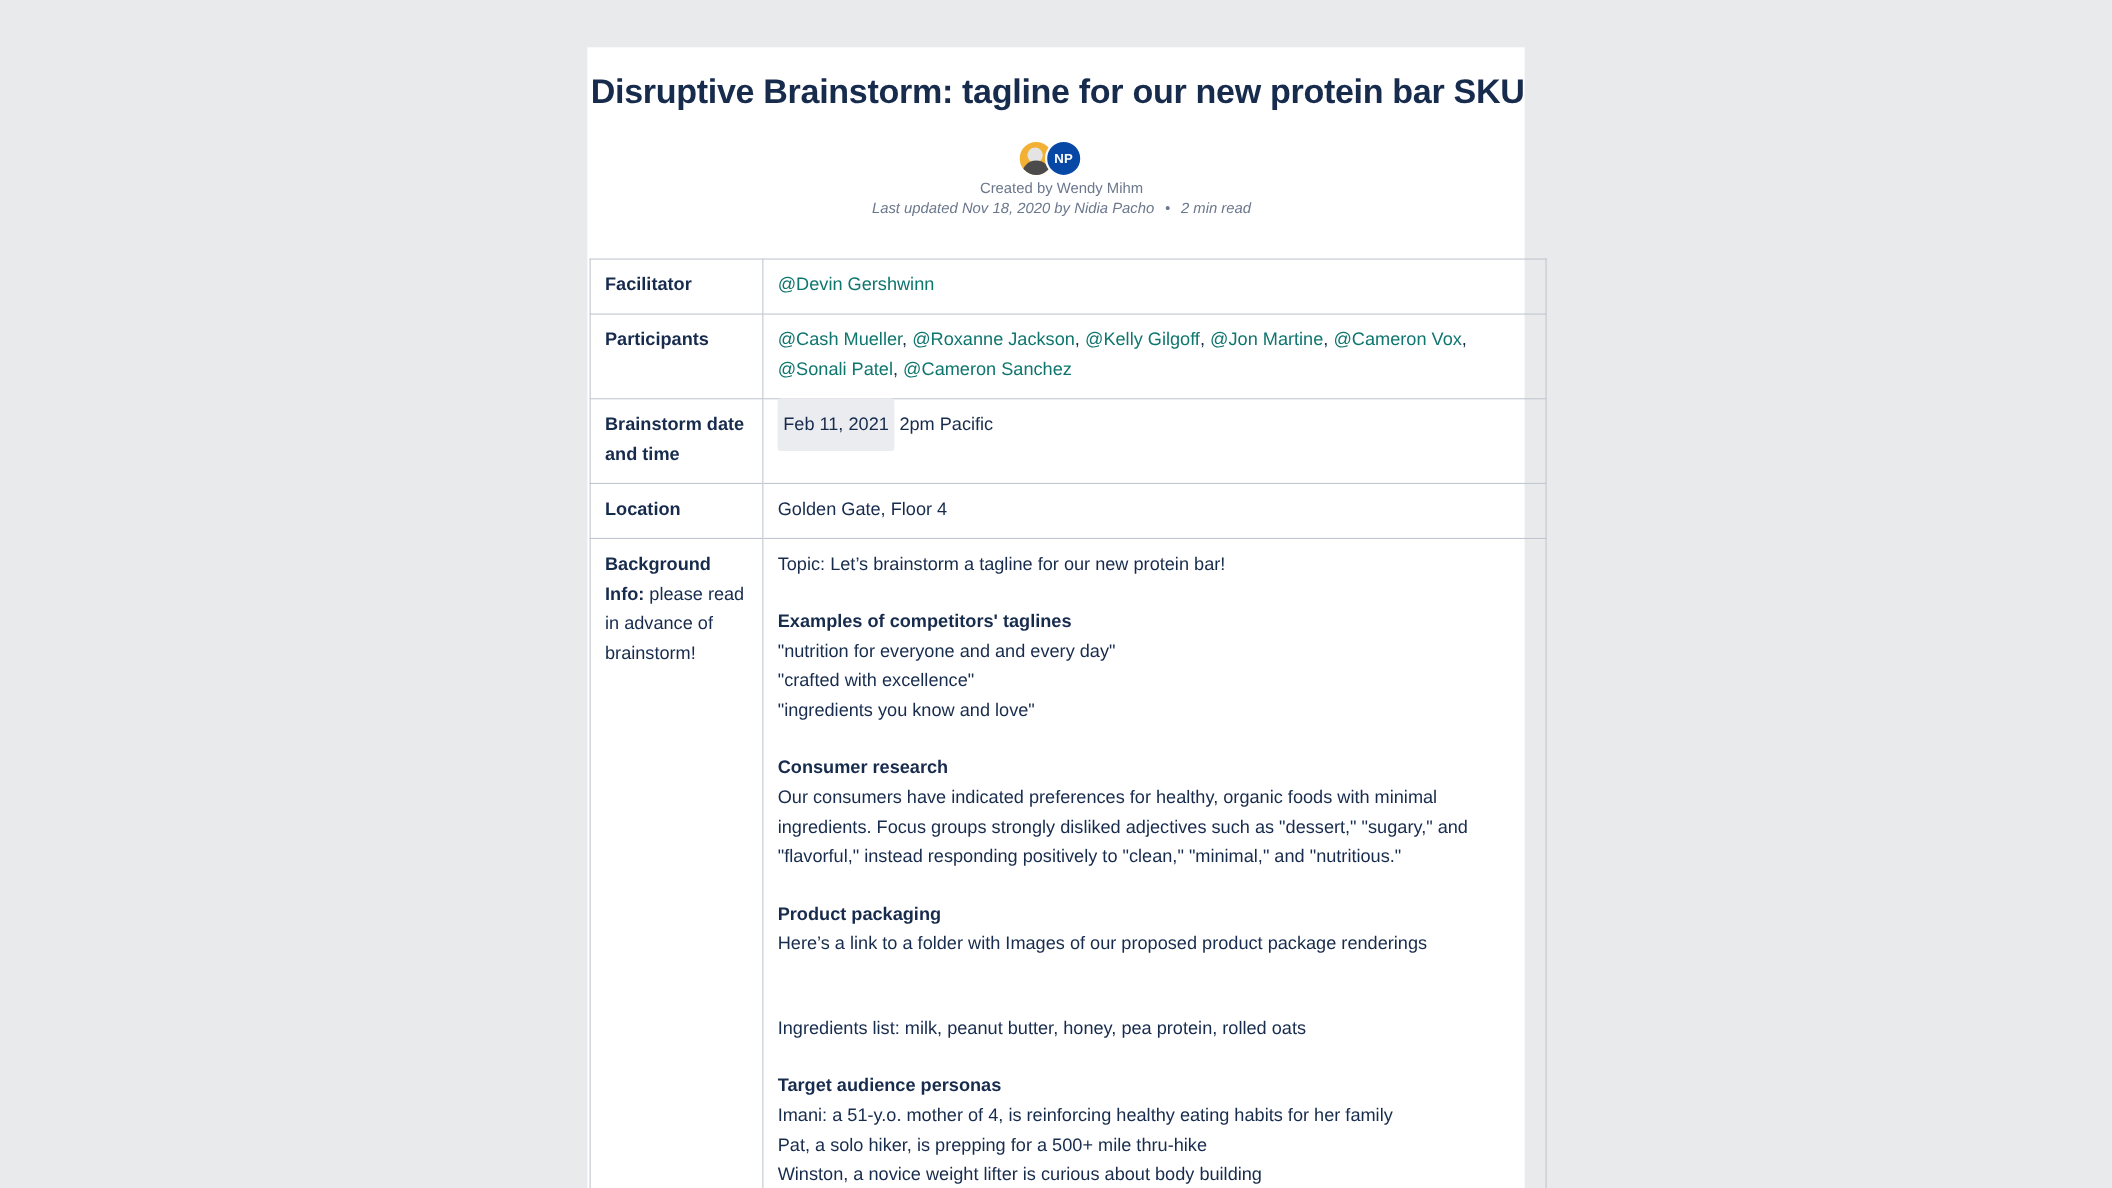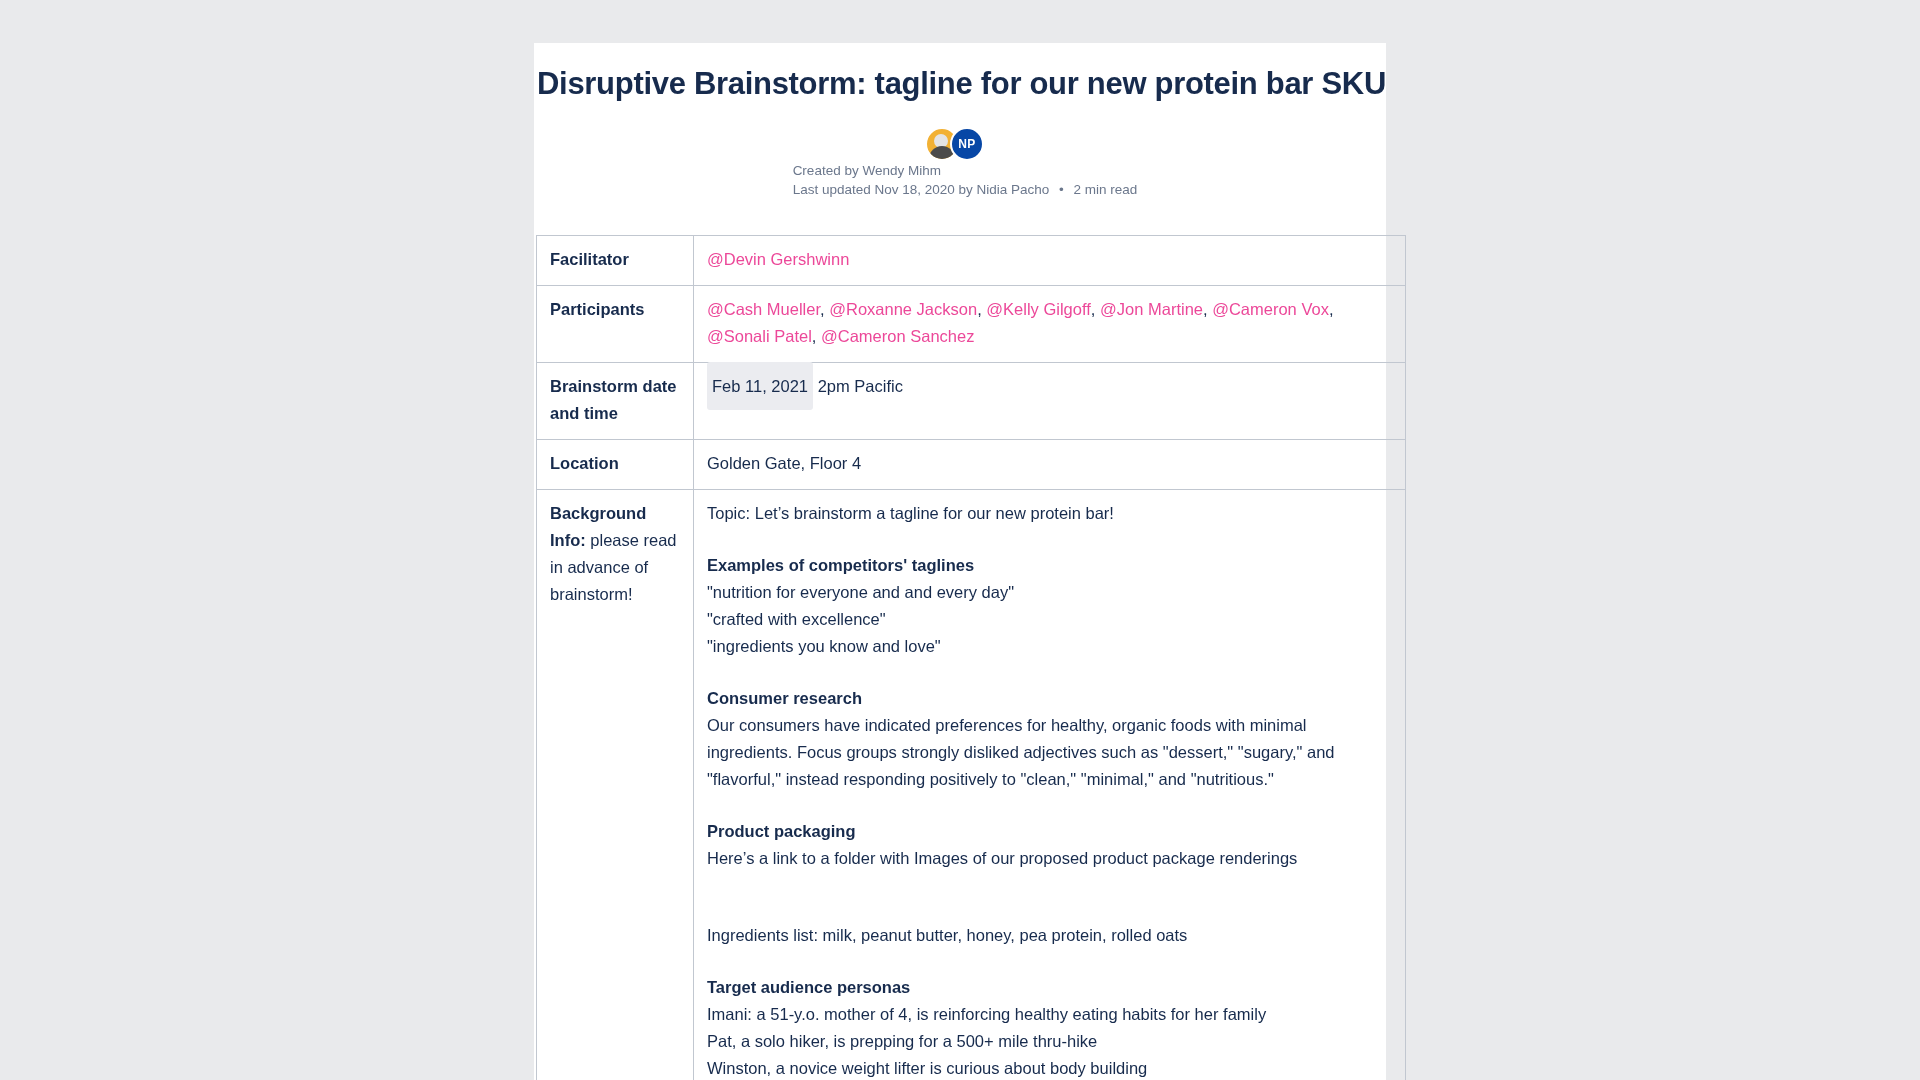--- a/index.html
+++ b/index.html
@@ -97,6 +97,7 @@
     font-size: 13.5px;
     line-height: 19px;
     color: #6b778c;
+    text-align: center;
   }
   .byline-text .line2 {
     display: block;

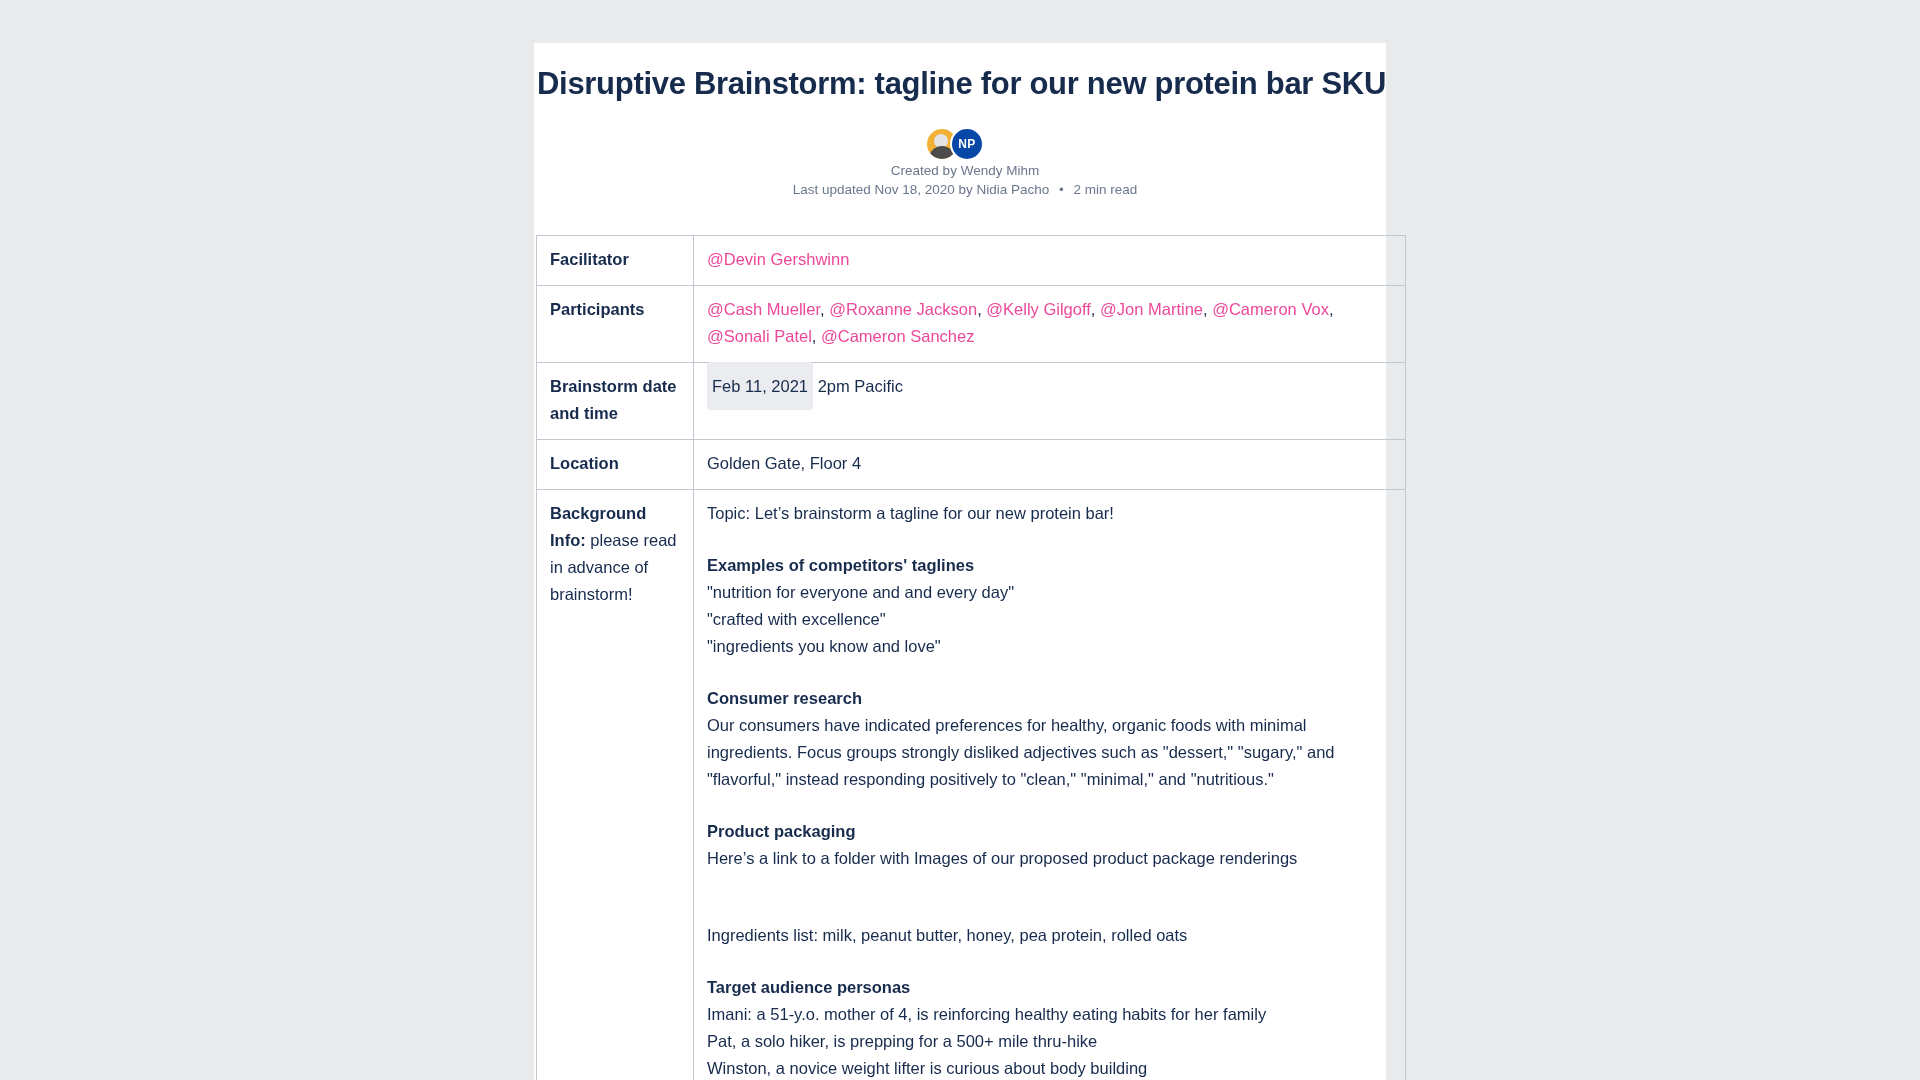--- a/index.html
+++ b/index.html
@@ -101,6 +101,7 @@
   }
   .byline-text .line2 {
     display: block;
+    font-style: italic;
   }
   .dot-sep {
     display: inline-block;

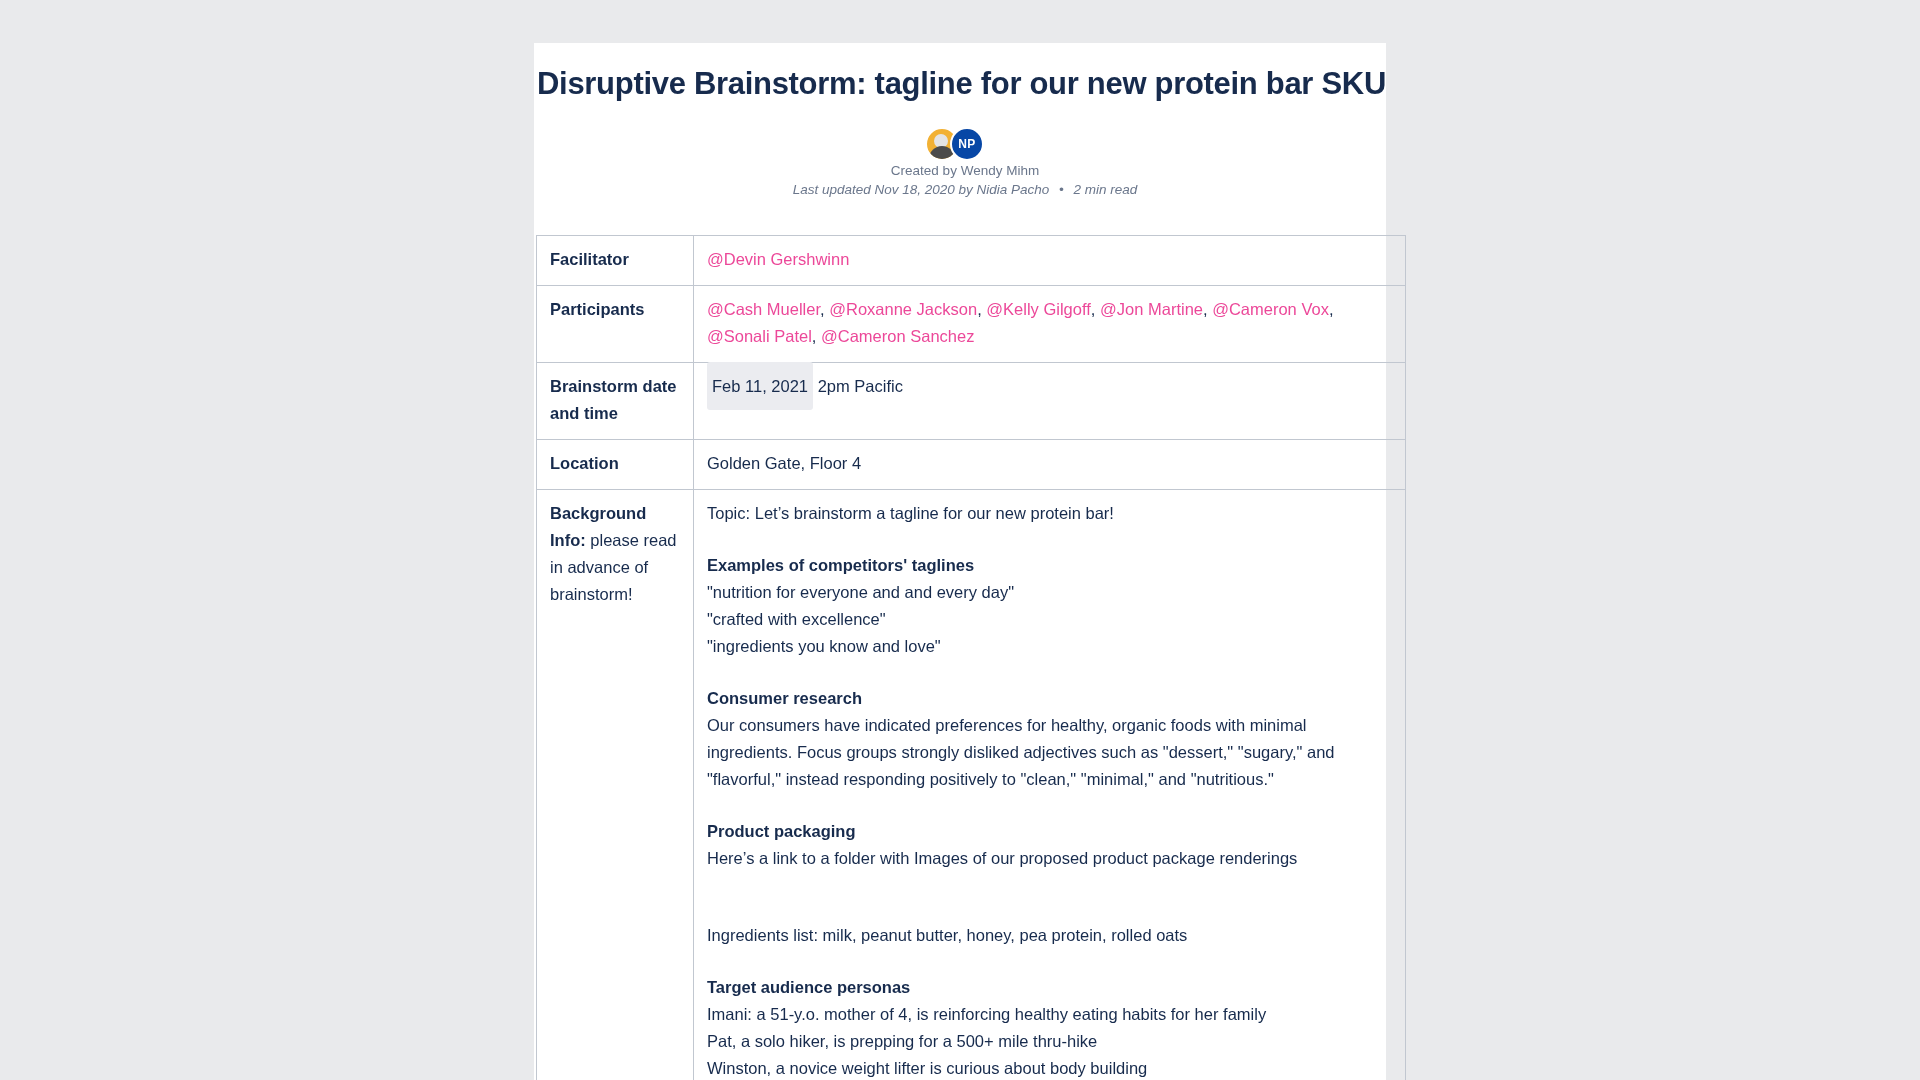--- a/index.html
+++ b/index.html
@@ -130,7 +130,7 @@
     font-weight: normal;
   }
   a.mention {
-    color: #ec4899;
+    color: #0f766e;
     text-decoration: none;
   }
   .date-chip {

